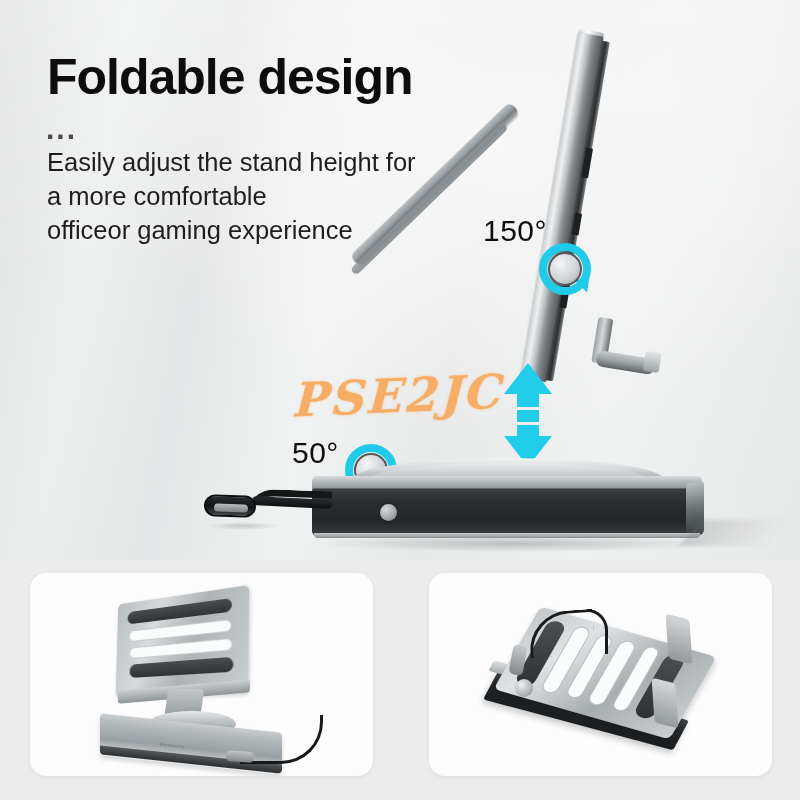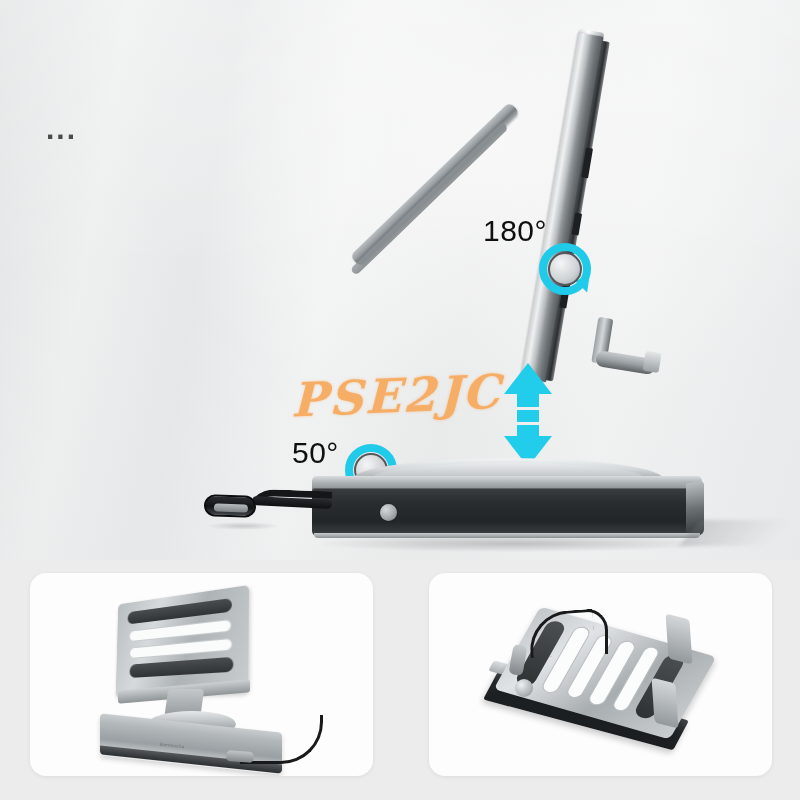--- a/index.html
+++ b/index.html
@@ -400,6 +400,7 @@
   <div class="backdrop-soft"></div>
   <div class="bottom-band"></div>
 
+  <div class="headline">Foldable design</div>
   <div class="dots">...</div>
 
   <div class="hero">

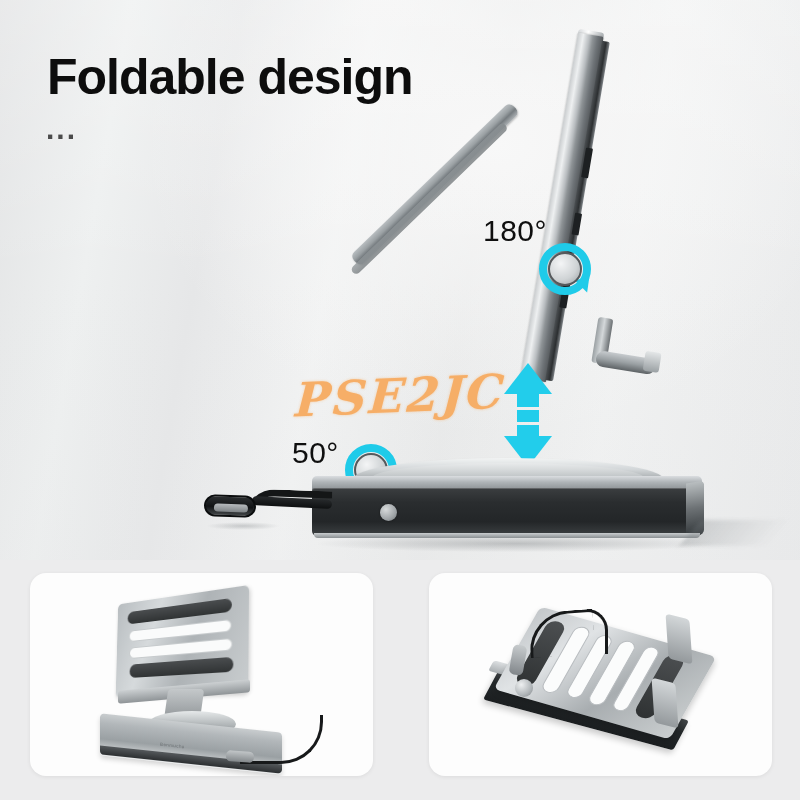--- a/index.html
+++ b/index.html
@@ -402,6 +402,11 @@
 
   <div class="headline">Foldable design</div>
   <div class="dots">...</div>
+  <div class="sub">
+    <div>Easily adjust the stand height for</div>
+    <div>a more comfortable</div>
+    <div>officeor gaming experience</div>
+  </div>
 
   <div class="hero">
 

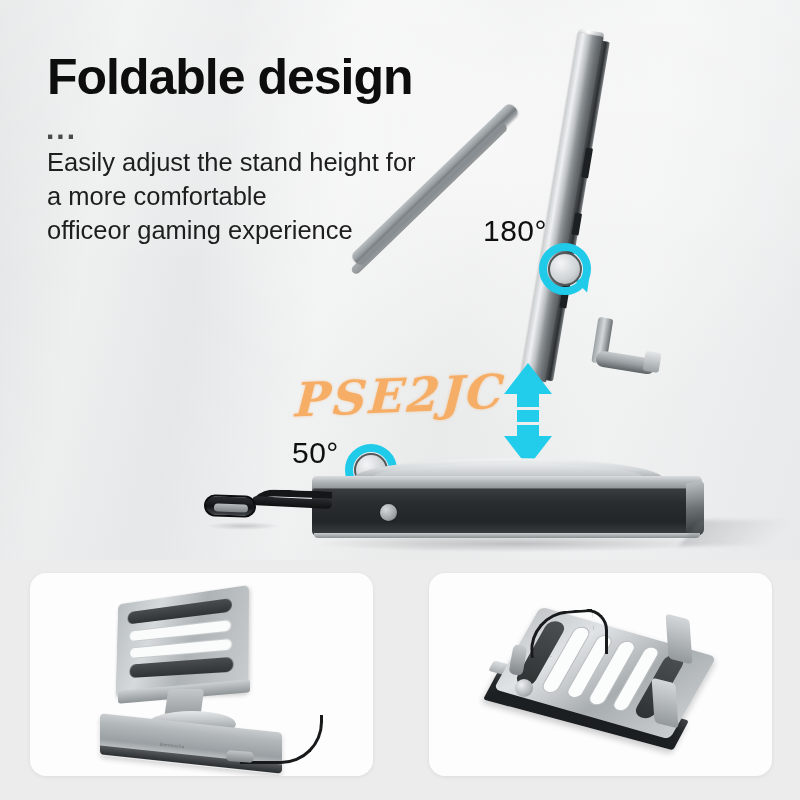--- a/index.html
+++ b/index.html
@@ -433,7 +433,7 @@
       <div class="arrowhead"></div>
       <div class="disc"></div>
     </div>
-    <div class="ang ang-180">180°</div>
+    <div class="ang ang-180">150°</div>
 
     <div class="hinge hinge-bot">
       <div class="ring"></div>

